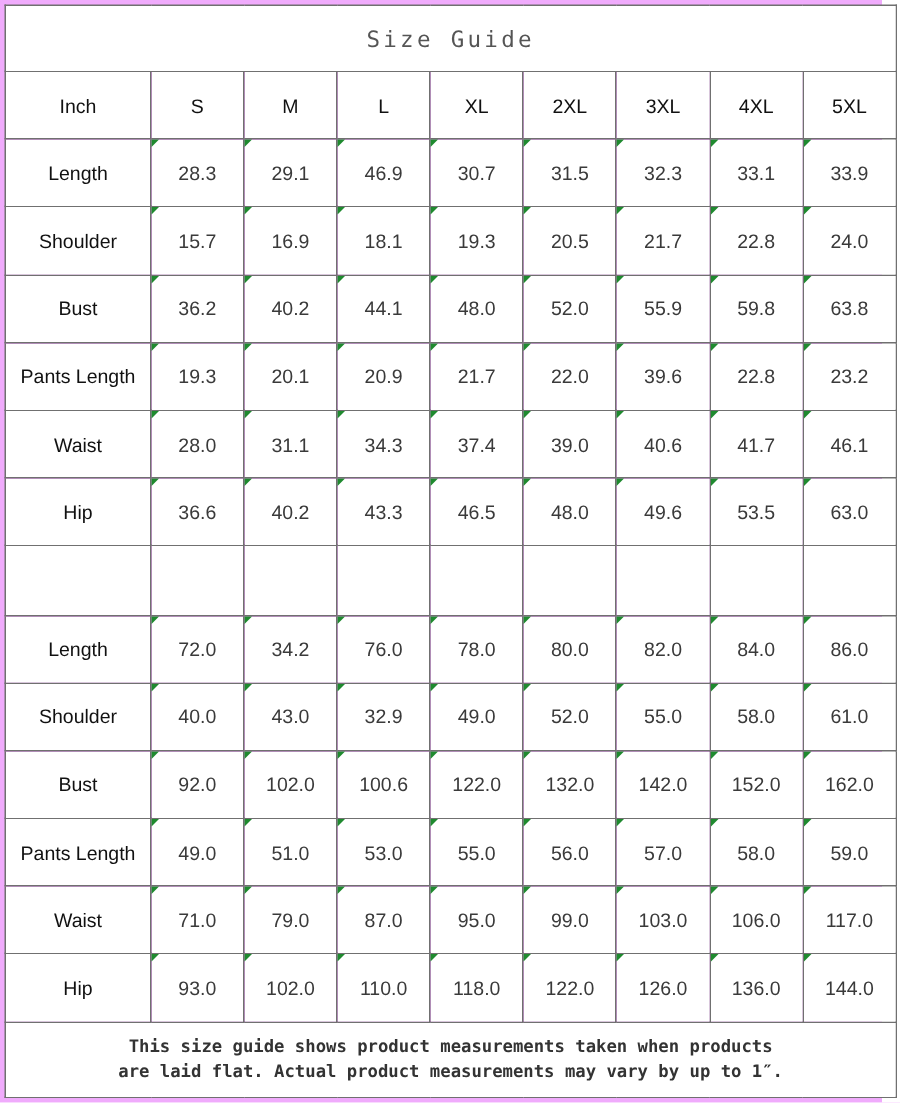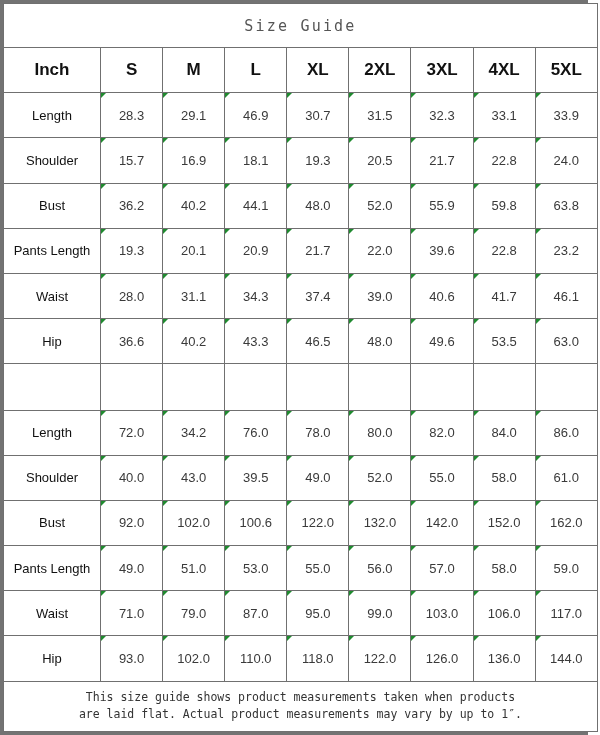--- a/index.html
+++ b/index.html
@@ -19,7 +19,7 @@
     height: 735px;
     box-sizing: border-box;
     padding: 3px 4px 3px 3px;
-    background: #737373;
+    background: #f0abfc;
   }
 
   table.guide {

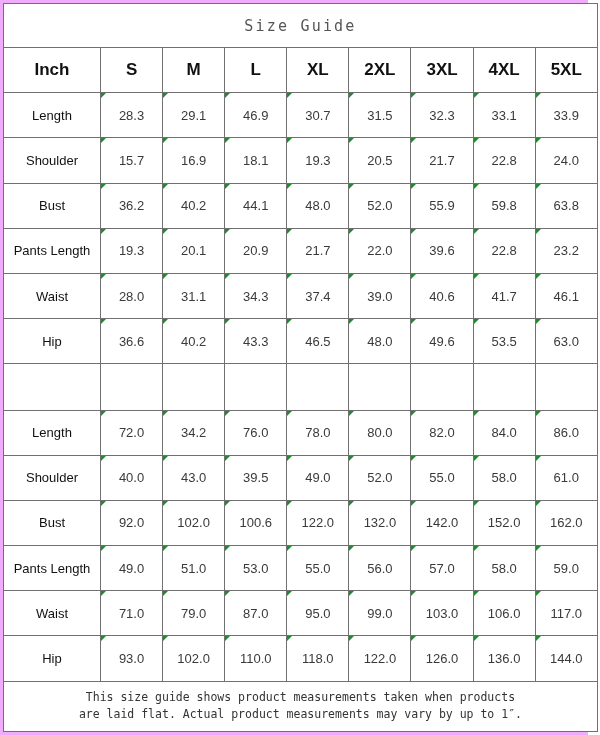--- a/index.html
+++ b/index.html
@@ -52,8 +52,8 @@
     height: 43px;
   }
   .unit-label, .size-label {
-    font-size: 17px;
-    font-weight: bold;
+    font-size: 13px;
+    font-weight: normal;
     color: #111111;
   }
 

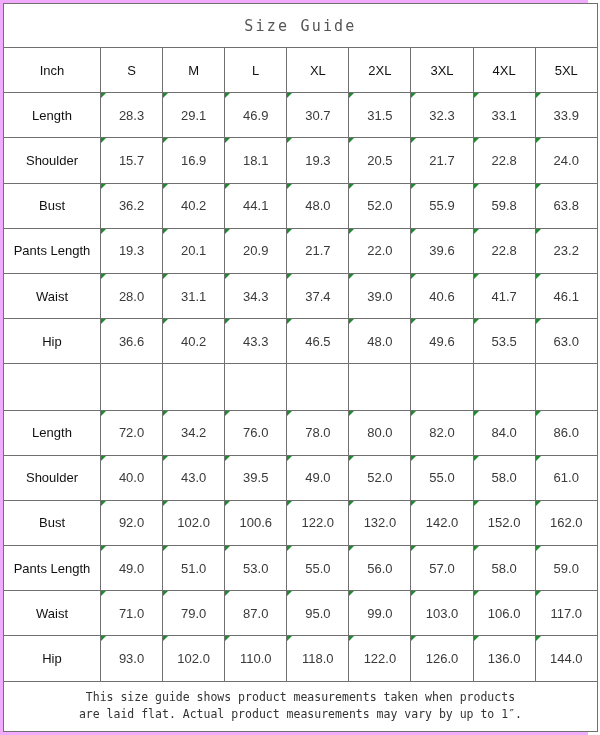--- a/index.html
+++ b/index.html
@@ -232,7 +232,7 @@
           <td class="row-label">Shoulder</td>
           <td class="value">40.0</td>
           <td class="value">43.0</td>
-          <td class="value">39.5</td>
+          <td class="value">32.9</td>
           <td class="value">49.0</td>
           <td class="value">52.0</td>
           <td class="value">55.0</td>

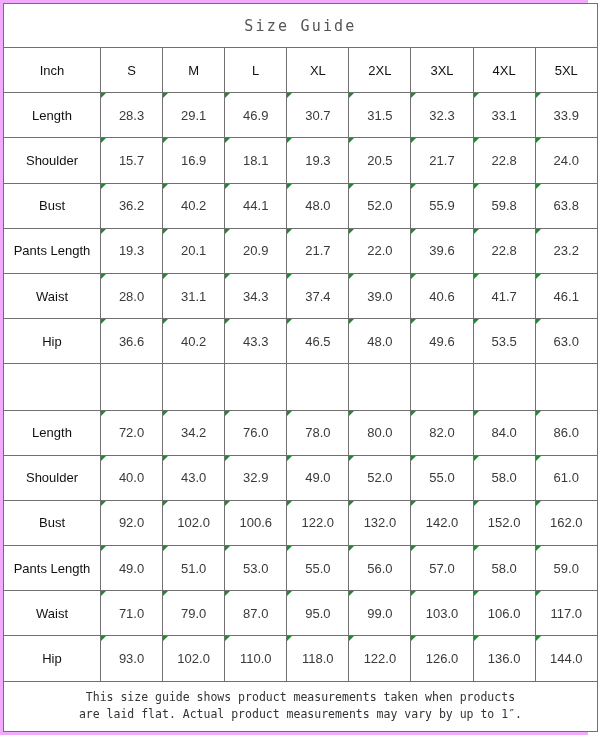--- a/index.html
+++ b/index.html
@@ -101,6 +101,7 @@
   .note-line {
     display: block;
     white-space: nowrap;
+    font-weight: bold;
   }
 
   

